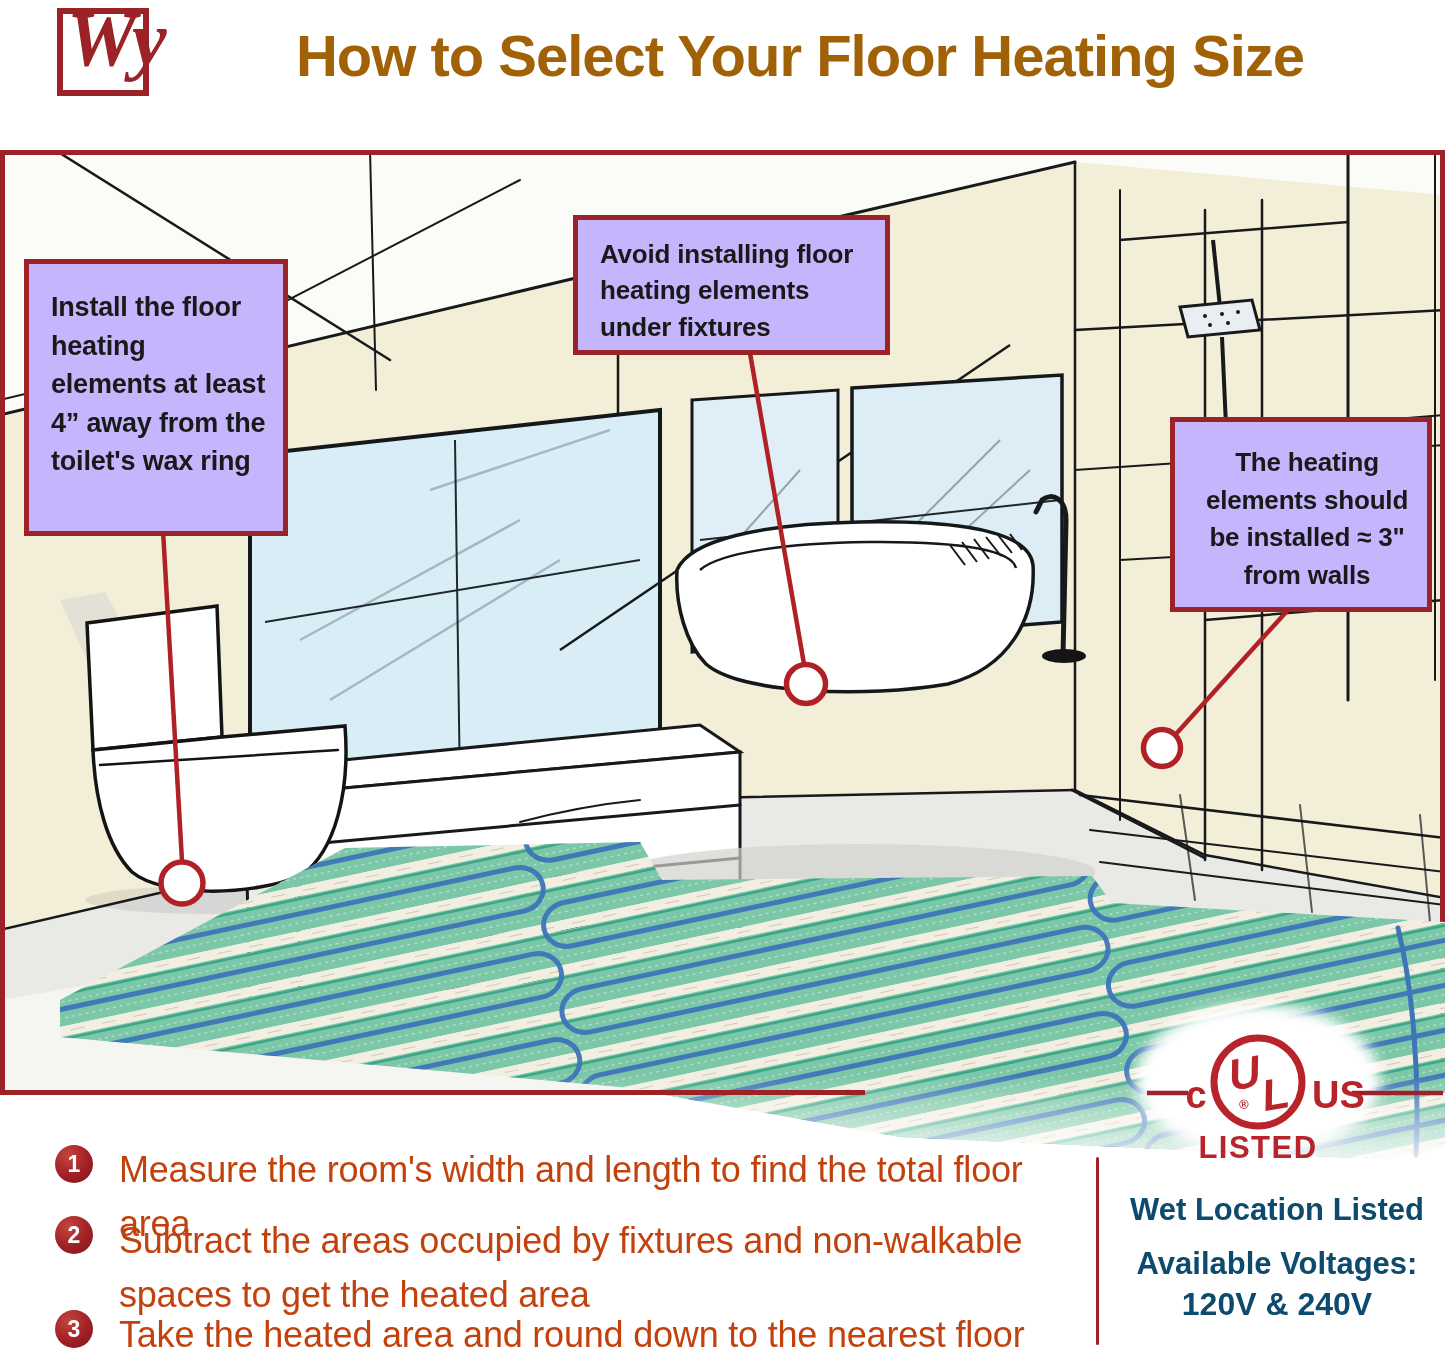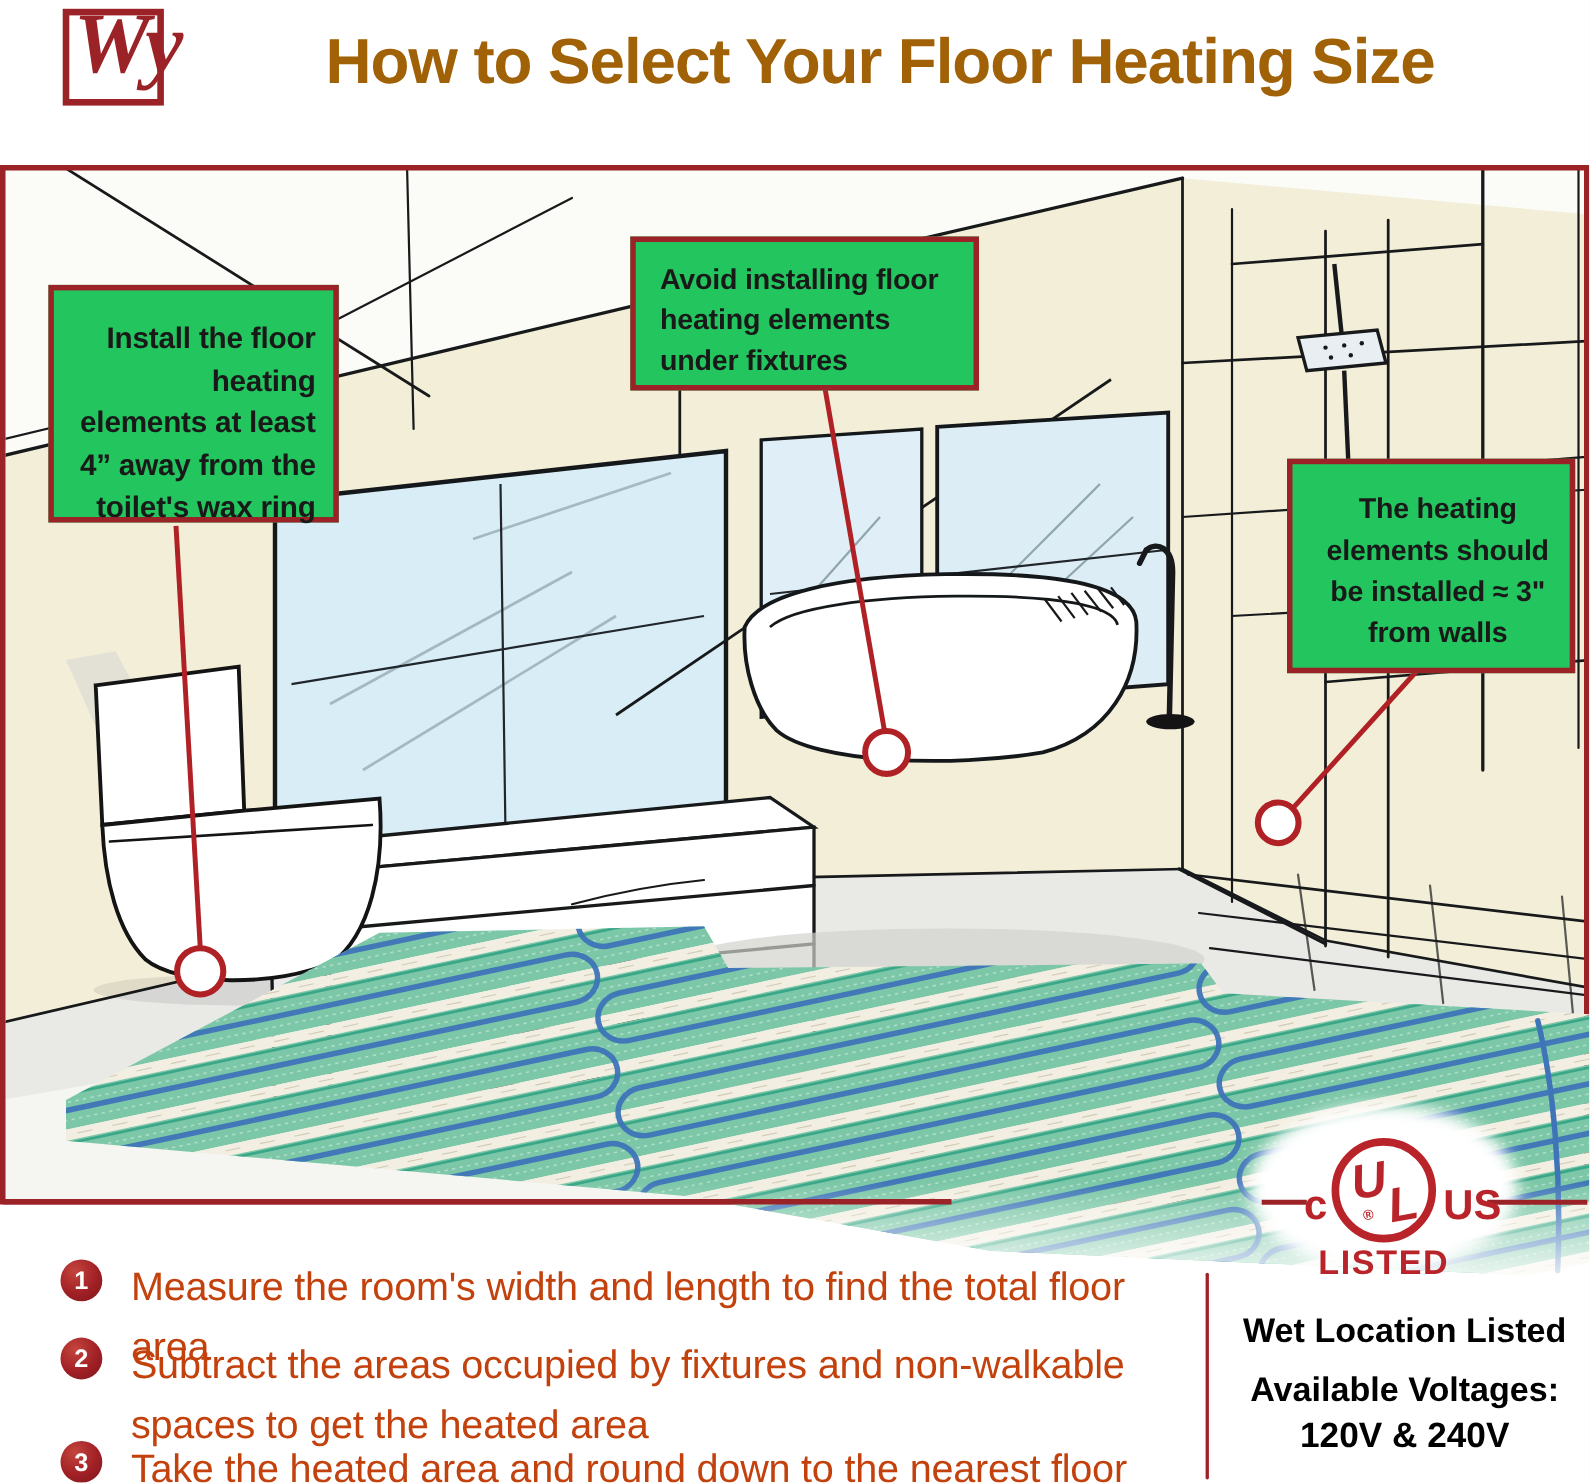--- a/index.html
+++ b/index.html
@@ -18,7 +18,7 @@
   svg.scene{position:absolute;left:0;top:0;}
 
   
-  .callout{position:absolute;background:#22c55e;border:5px solid #9b2328;box-sizing:border-box;
+  .callout{position:absolute;background:#c4b5fd;border:5px solid #9b2328;box-sizing:border-box;
            color:#191919;font-weight:600;letter-spacing:-0.2px;z-index:5;}
   .callout p{margin:0;}
   .co-toilet{left:44px;top:259px;width:264px;height:216px;padding:24px 16px 10px 22px;

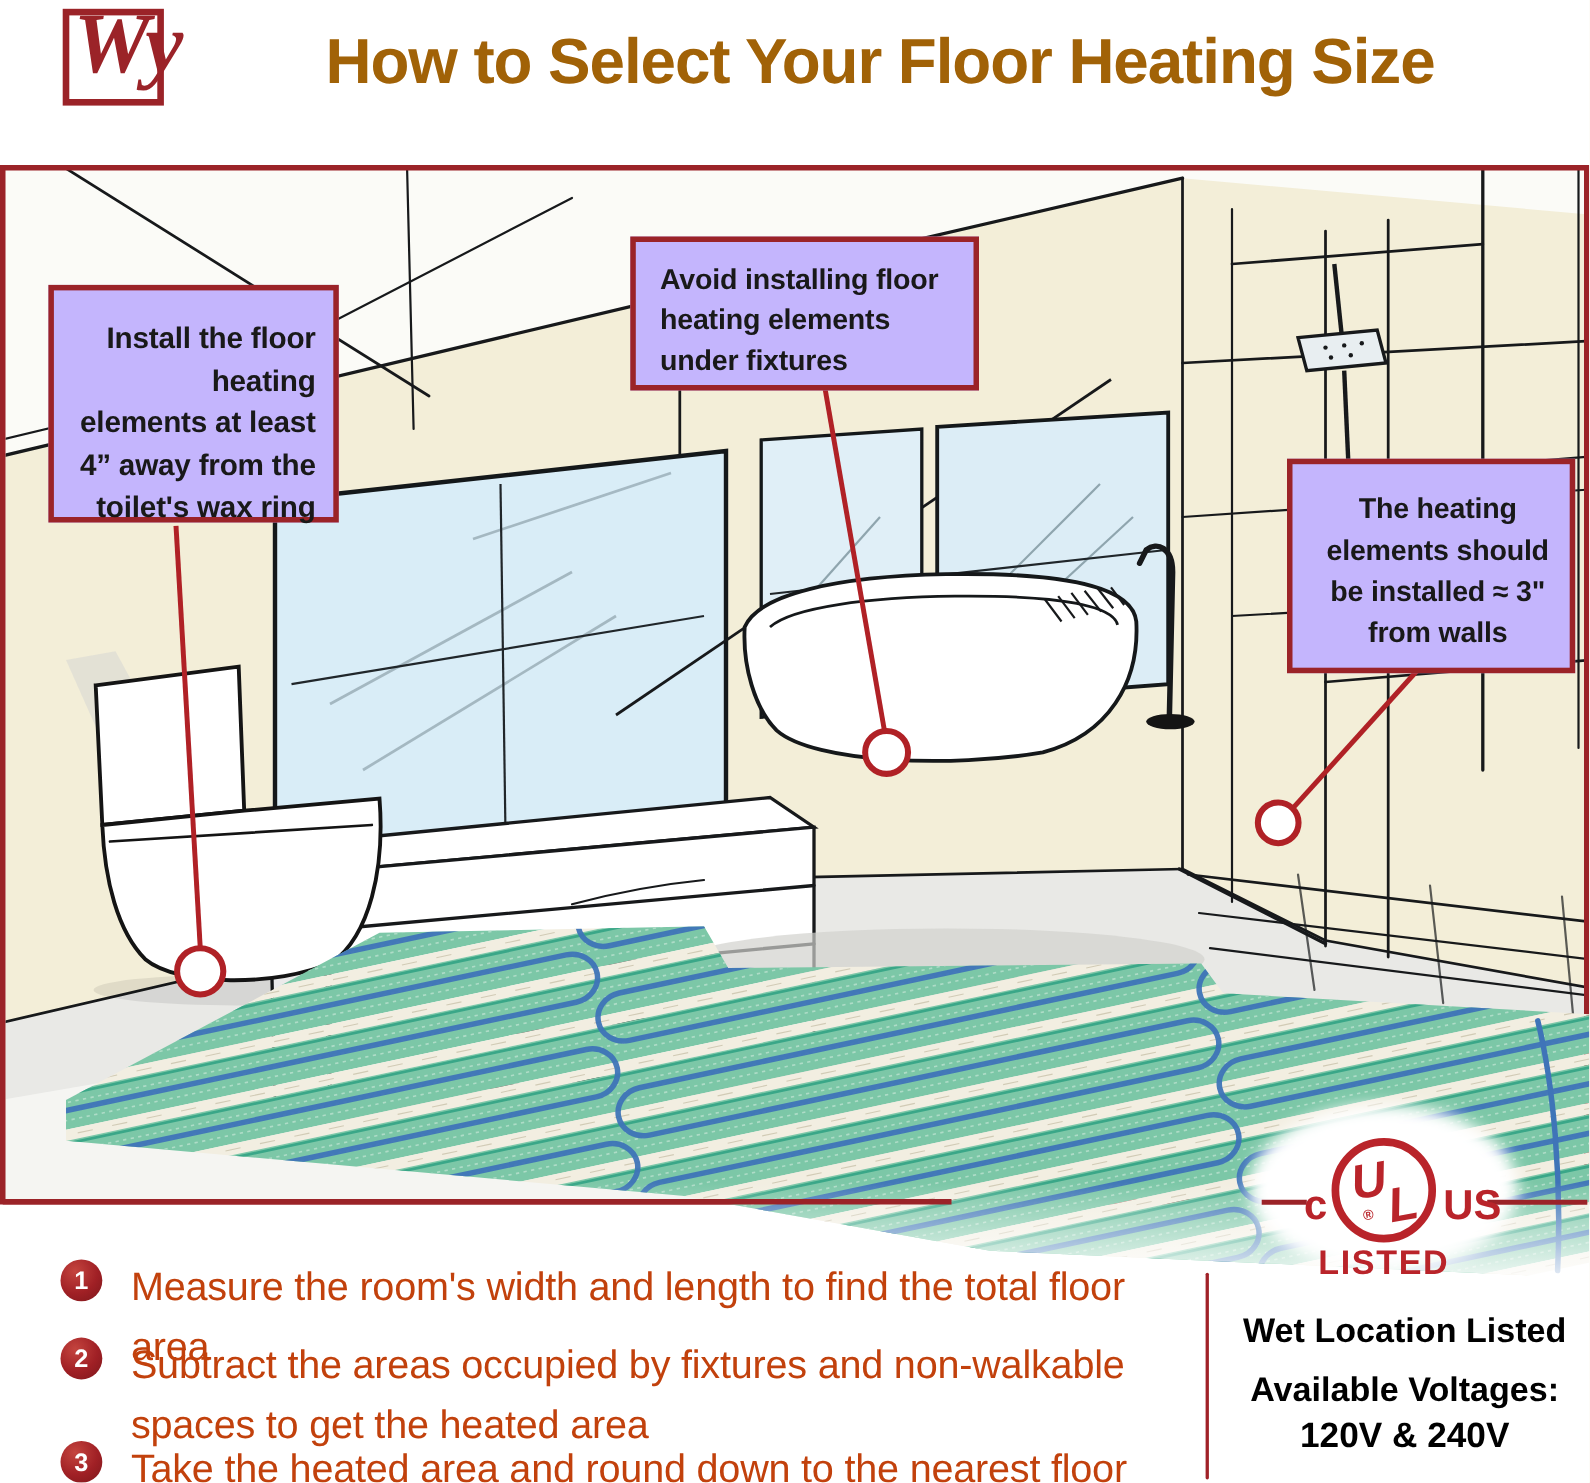--- a/index.html
+++ b/index.html
@@ -21,8 +21,8 @@
   .callout{position:absolute;background:#c4b5fd;border:5px solid #9b2328;box-sizing:border-box;
            color:#191919;font-weight:600;letter-spacing:-0.2px;z-index:5;}
   .callout p{margin:0;}
-  .co-toilet{left:44px;top:259px;width:264px;height:216px;padding:24px 16px 10px 22px;
-             font-size:27px;line-height:1.43;text-align:right;}
+  .co-toilet{left:24px;top:259px;width:264px;height:277px;padding:24px 16px 10px 22px;
+             font-size:27px;line-height:1.43;}
   .co-fixtures{left:573px;top:215px;width:317px;height:140px;padding:16px 10px 10px 22px;
              font-size:26px;line-height:1.4;}
   .co-walls{left:1170px;top:417px;width:262px;height:195px;padding:22px 8px 10px 20px;

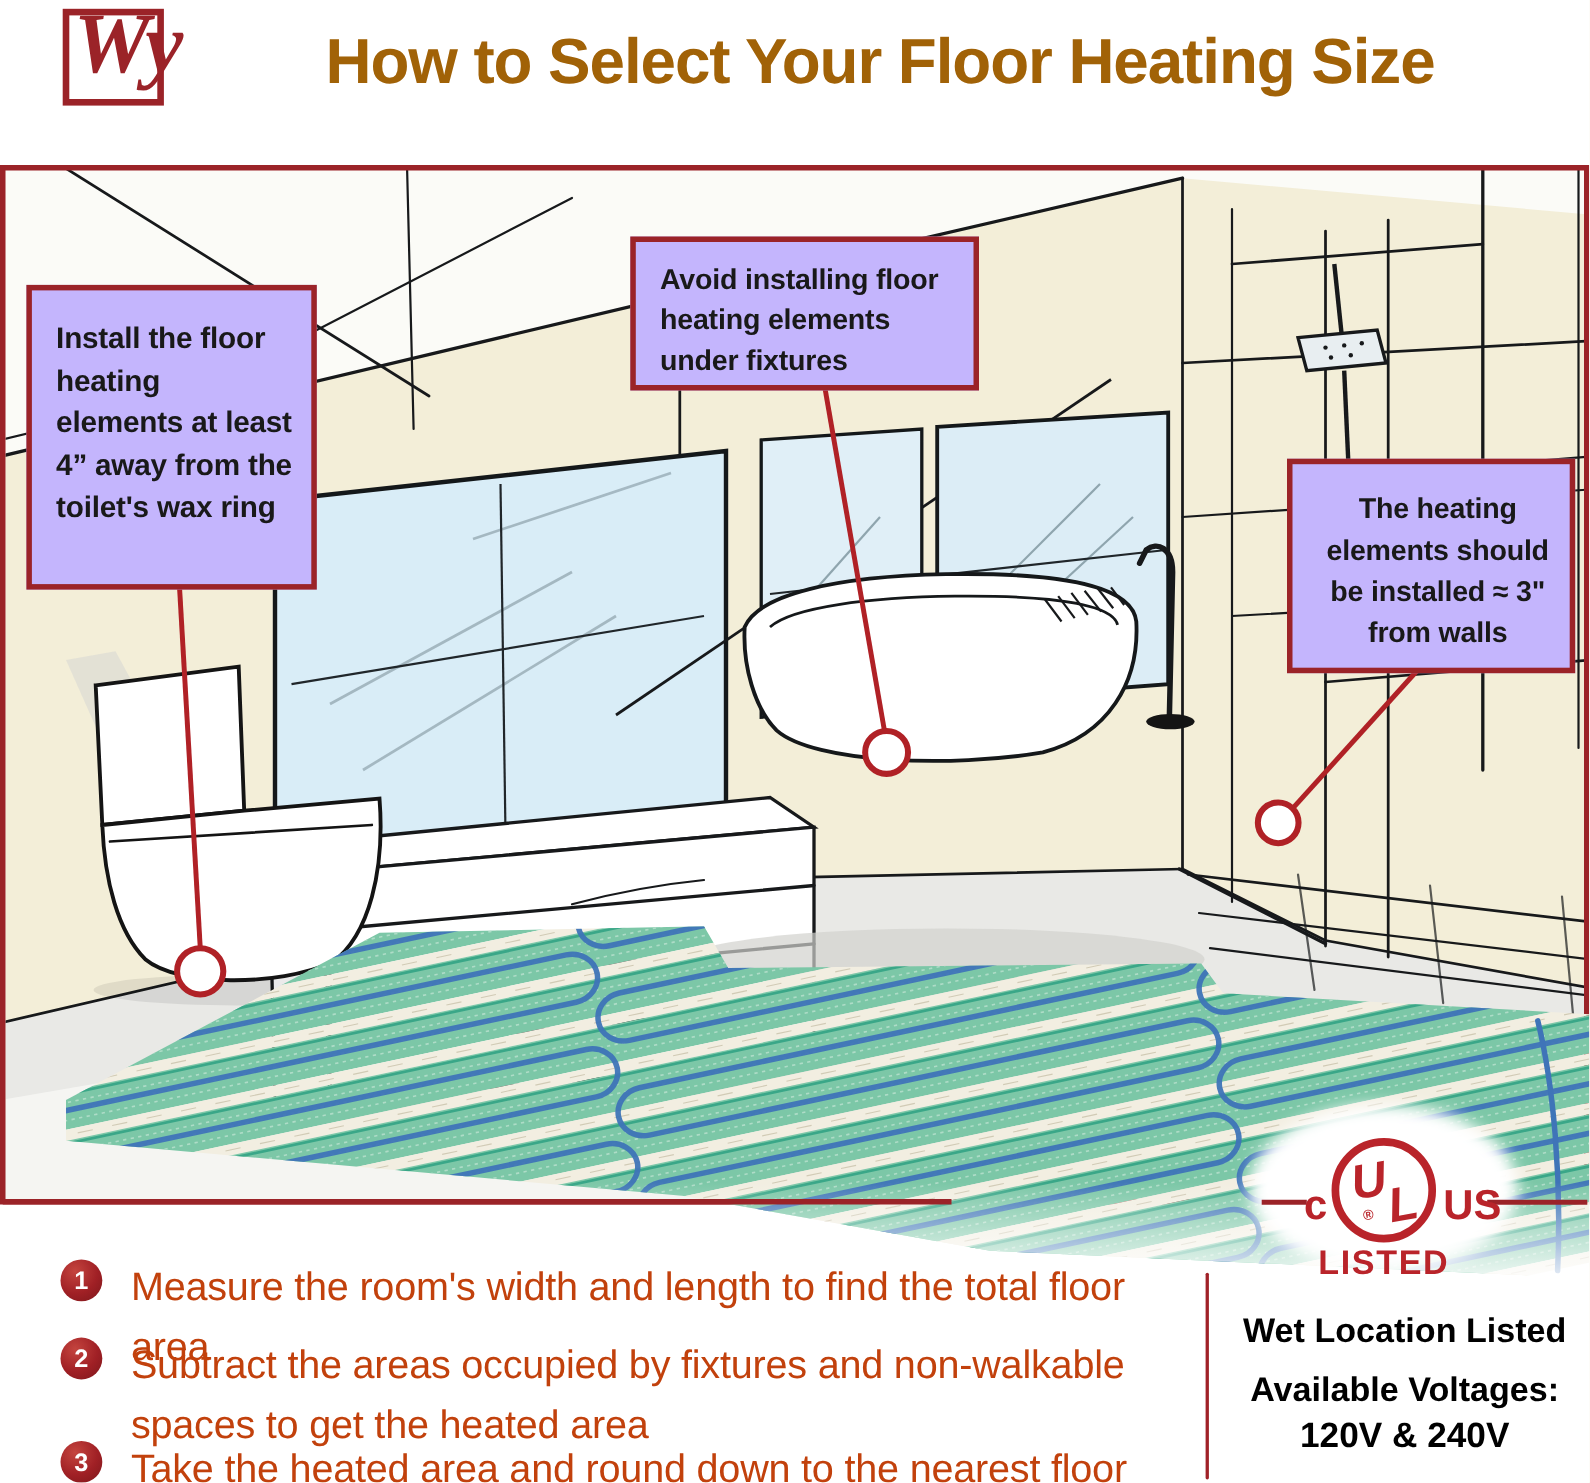--- a/index.html
+++ b/index.html
@@ -41,7 +41,7 @@
   .v-divider{position:absolute;left:1096px;top:1157px;width:3px;height:188px;
       background:#a02228;border-radius:2px;z-index:4;}
   .right-col{position:absolute;left:1112px;top:1192px;width:330px;text-align:center;
-      color:#000000;font-weight:700;z-index:4;}
+      color:#0c4a6e;font-weight:700;z-index:4;}
   .right-col .wet{font-size:31px;margin:0 0 18px 0;}
   .right-col .volt-label{font-size:31px;margin:0;}
   .right-col .volt-value{font-size:32px;margin:4px 0 0 0;}

